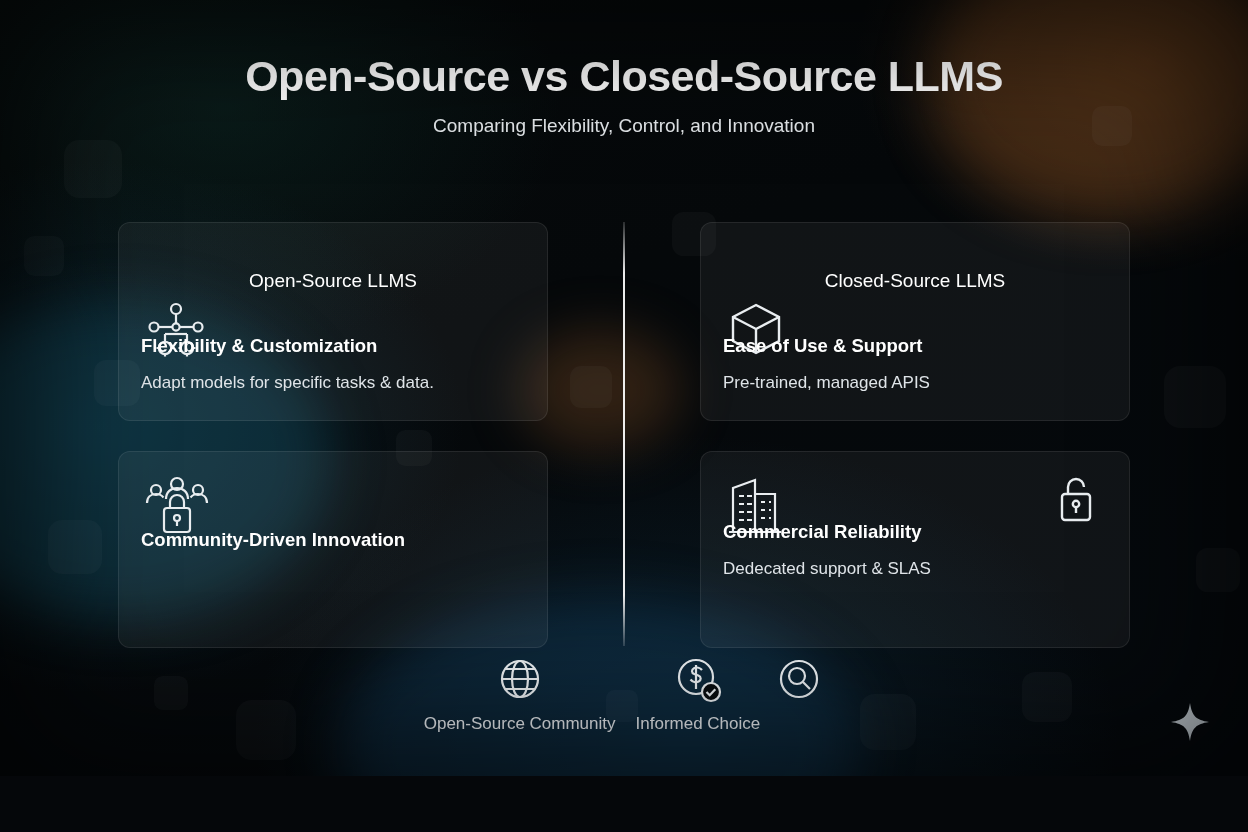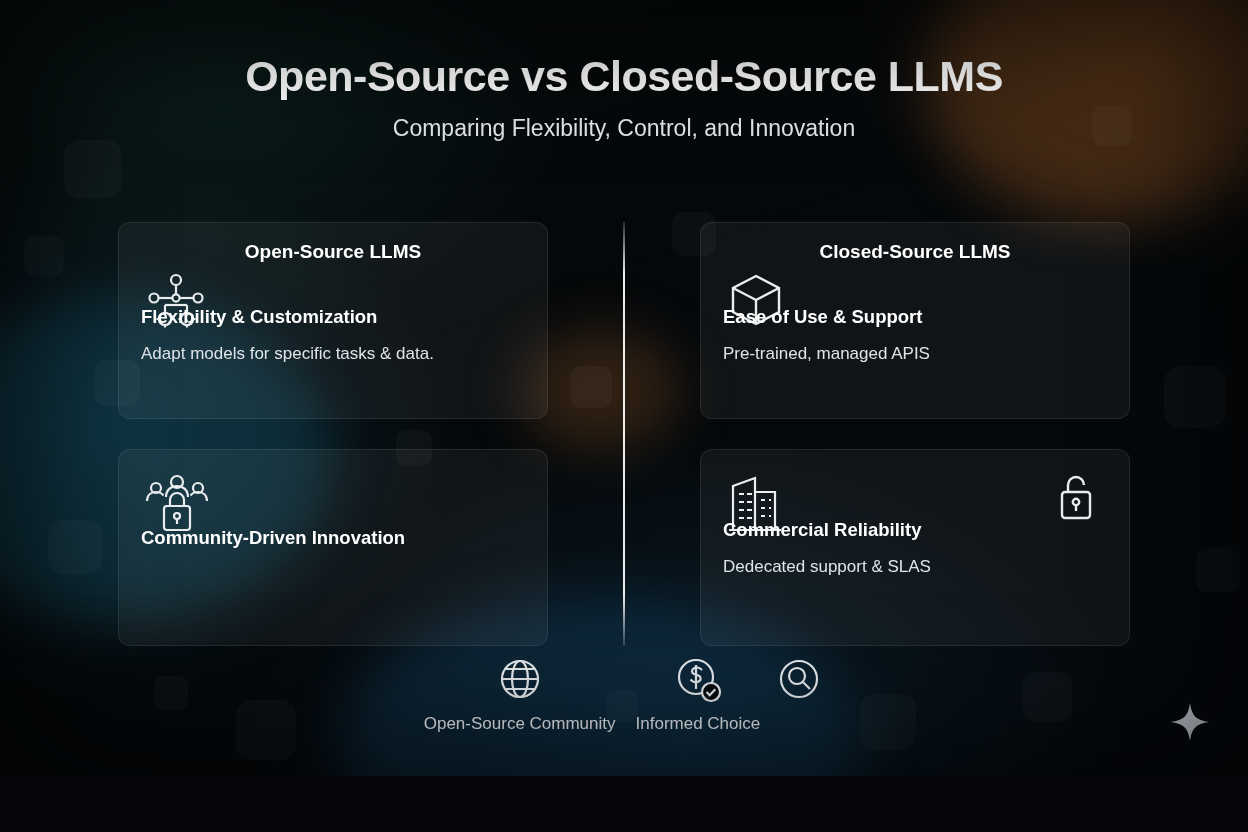--- a/index.html
+++ b/index.html
@@ -57,7 +57,7 @@
   }
   .subtitle {
     margin-top: 14px;
-    font-size: 23px;
+    font-size: 19px;
     font-weight: 400;
     color: #e3e7ea;
   }

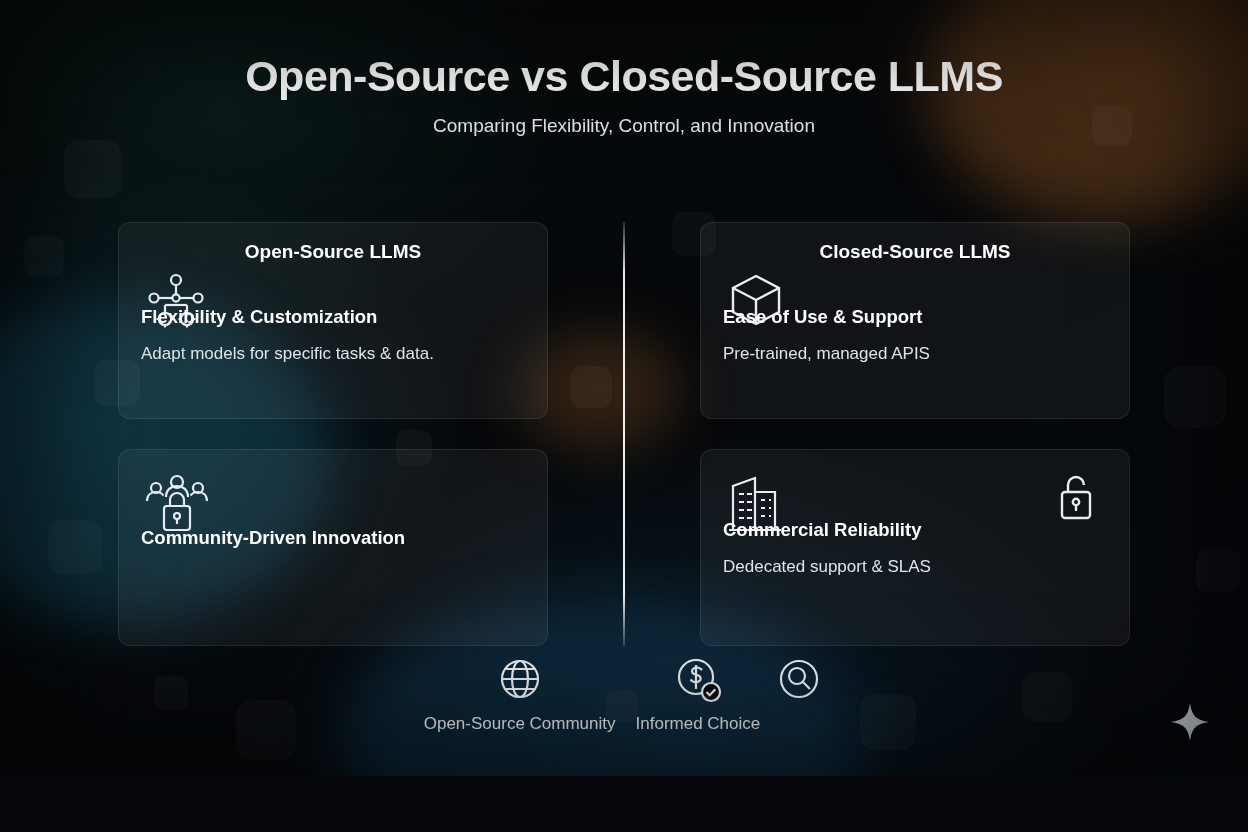--- a/index.html
+++ b/index.html
@@ -98,10 +98,11 @@
   .card-head {
     text-align: center;
     font-size: 19px;
-    font-weight: bold;
+    font-weight: normal;
     color: #ffffff;
     margin-bottom: 6px;
     height: 24px;
+    margin-top: 29px;
   }
   .card.no-head { padding-top: 22px; }
   .icon-wrap {

